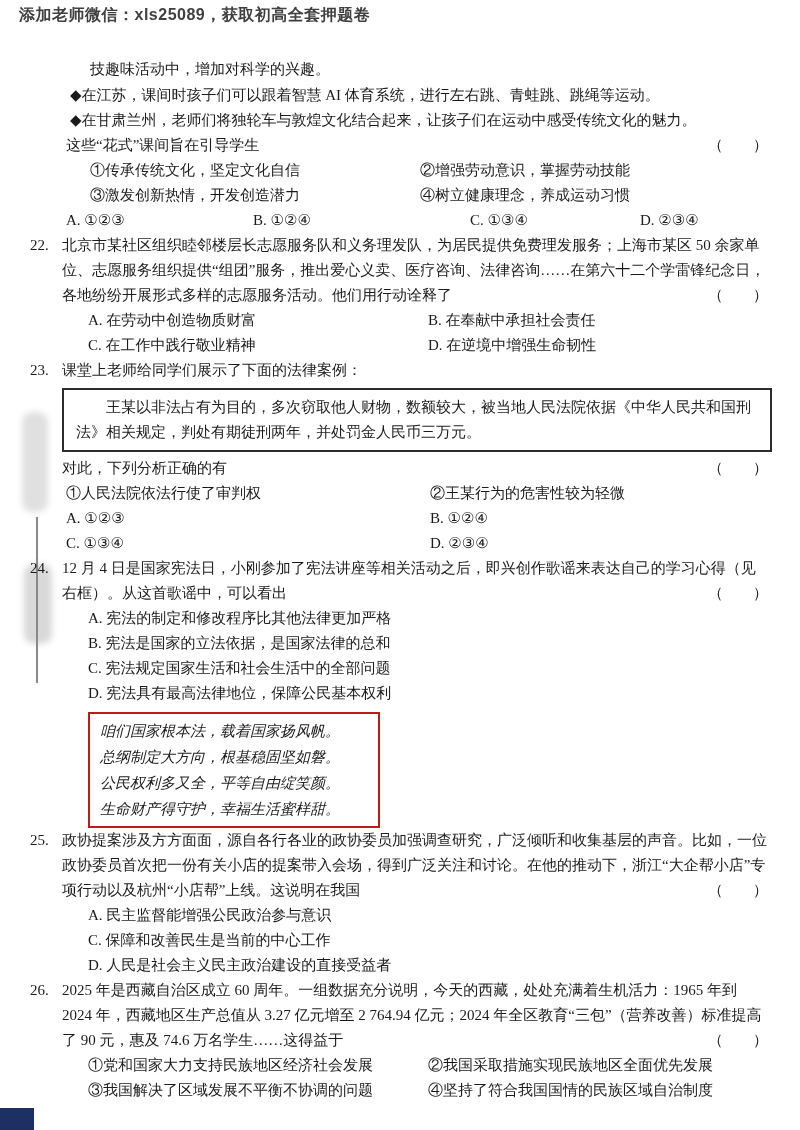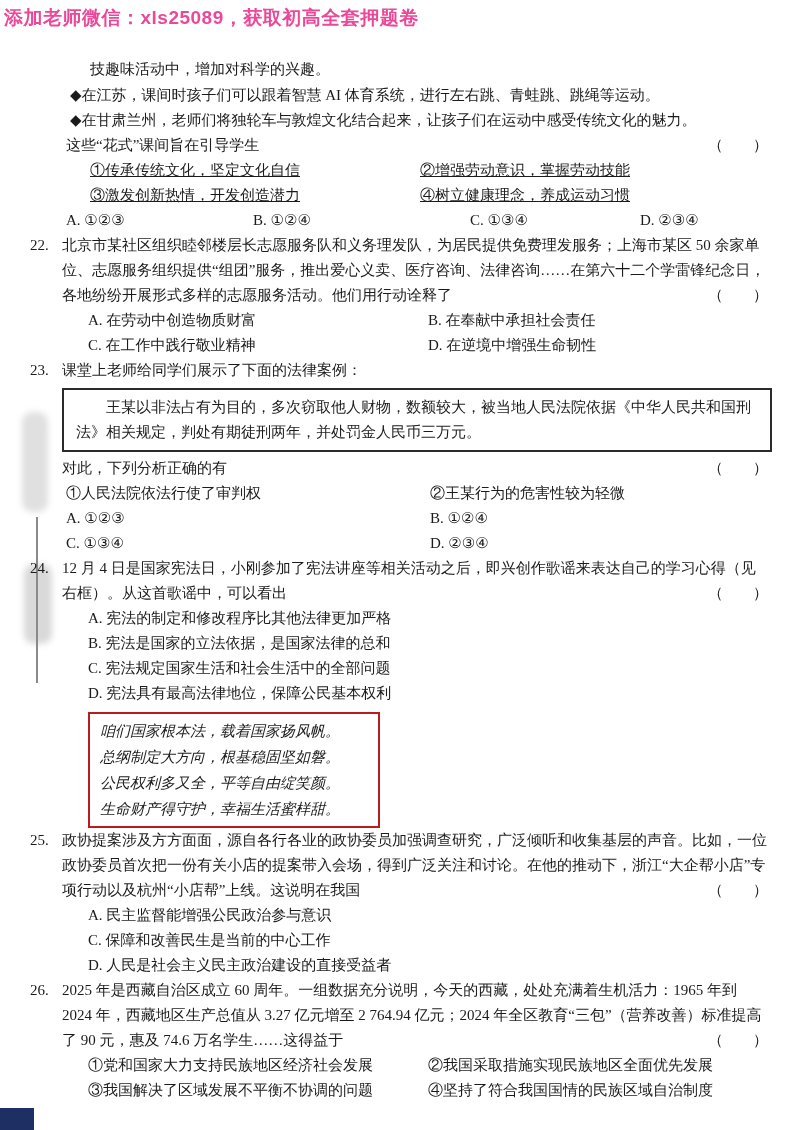--- a/index.html
+++ b/index.html
@@ -10,8 +10,8 @@
     font-size:15px;
   }
   .promo {
-    position:absolute; top:5px; left:4px;
-    color:#ec4899; font-weight:bold; font-size:19px;
+    position:absolute; top:5px; left:19px;
+    color:#404040; font-weight:bold; font-size:16px;
     font-family:"Liberation Sans","DejaVu Sans",sans-serif;
     letter-spacing:0.5px;
   }

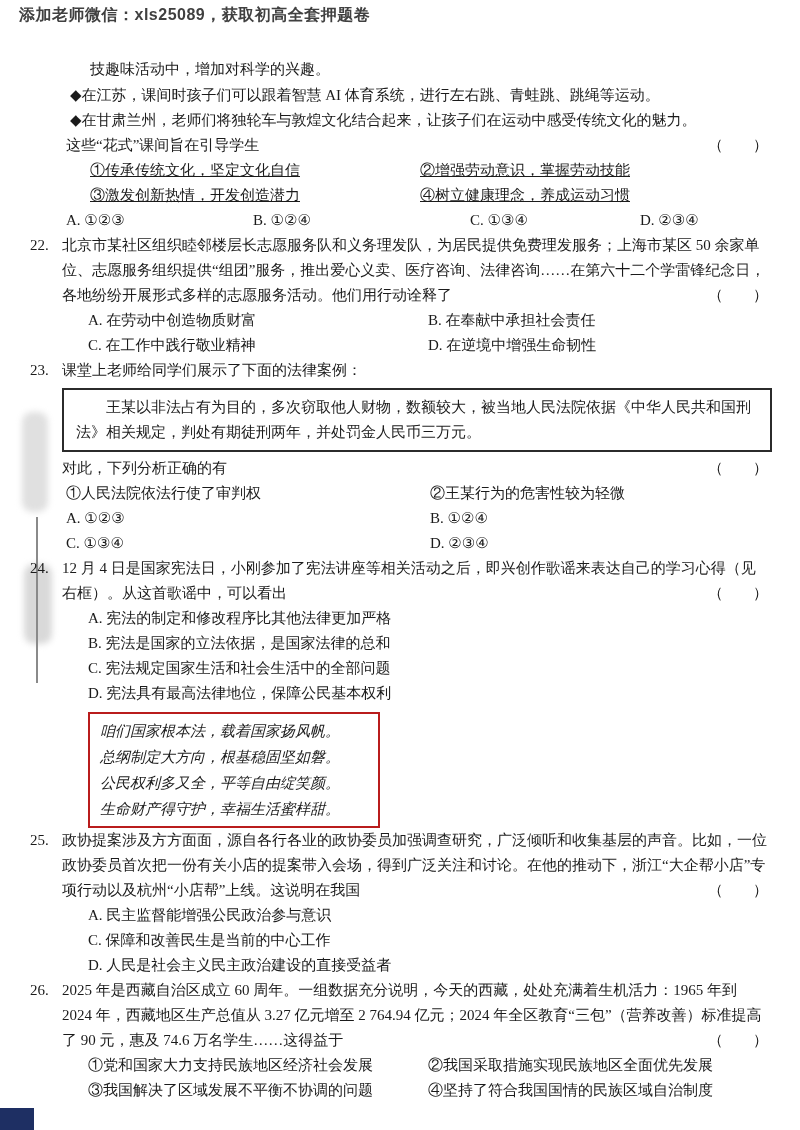--- a/index.html
+++ b/index.html
@@ -28,7 +28,7 @@
   .qnum { position:absolute; left:0; top:0; }
   .row2 { display:flex; }
   .row2 .c1 { flex:0 0 340px; }
-  .row2.introw { padding-left:60px;text-decoration:underline; }
+  .row2.introw { padding-left:60px; }
   .row2.introw .c1 { flex:0 0 330px; }
   .opts-ind { padding-left:26px; }
   .opts-ind4 { padding-left:4px; }

